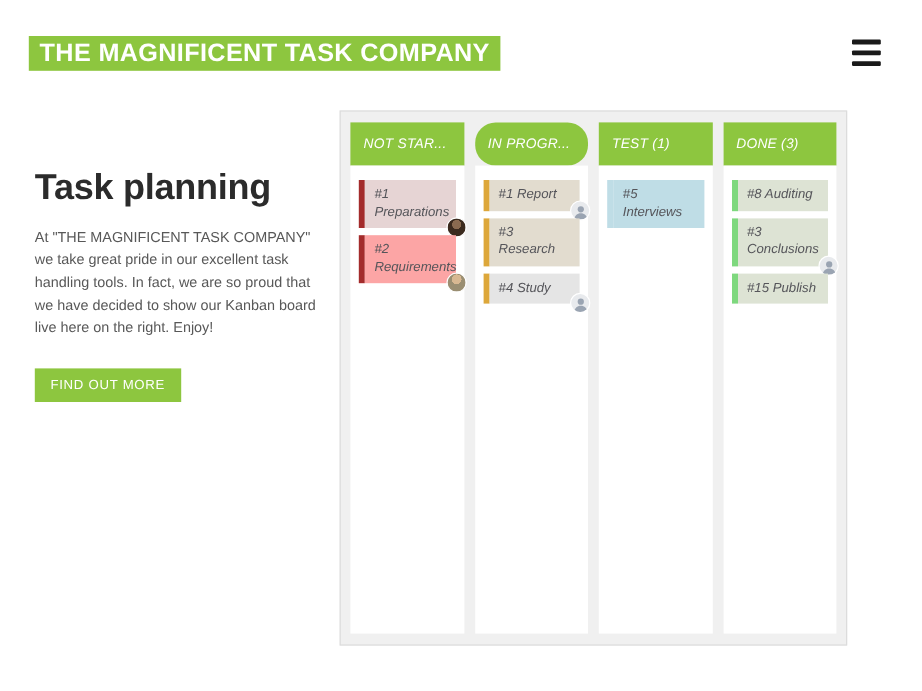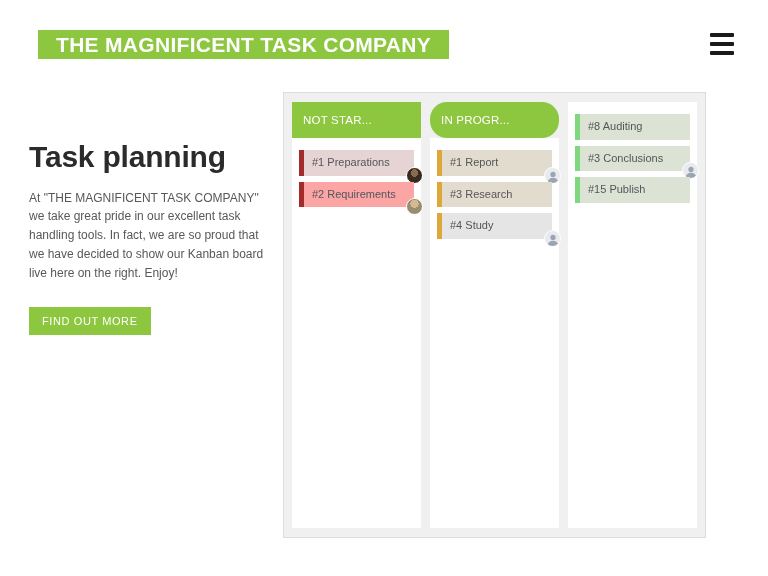--- a/index.html
+++ b/index.html
@@ -25,11 +25,11 @@
   }
   #brand-banner {
     position: absolute;
-    left: 38px;
+    left: 24px;
     top: 30px;
     height: 29px;
     background: #8dc63f;
-    padding: 0 18px;
+    padding: 0 9px;
     display: flex;
     align-items: center;
     box-sizing: border-box;

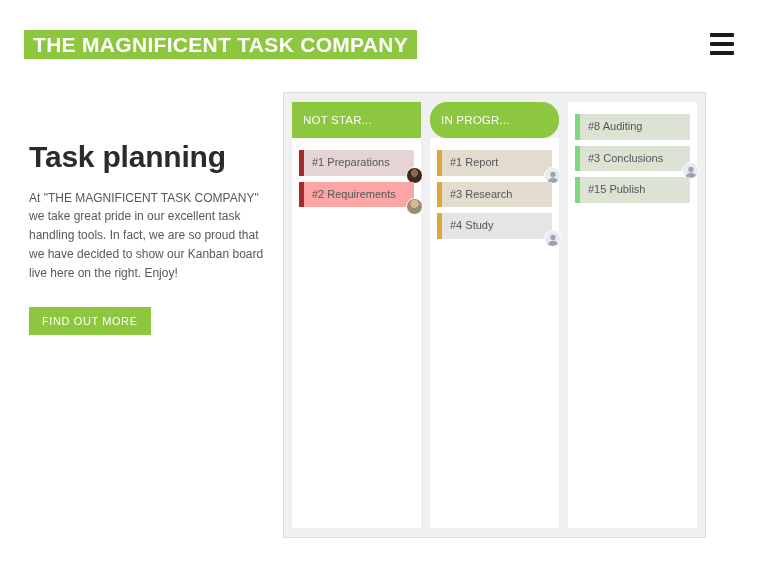--- a/index.html
+++ b/index.html
@@ -109,6 +109,7 @@
     padding: 9px 8px;
     display: flex;
     gap: 9px;
+    font-style: italic;
   }
   .kanban-column {
     flex: 1 1 0;

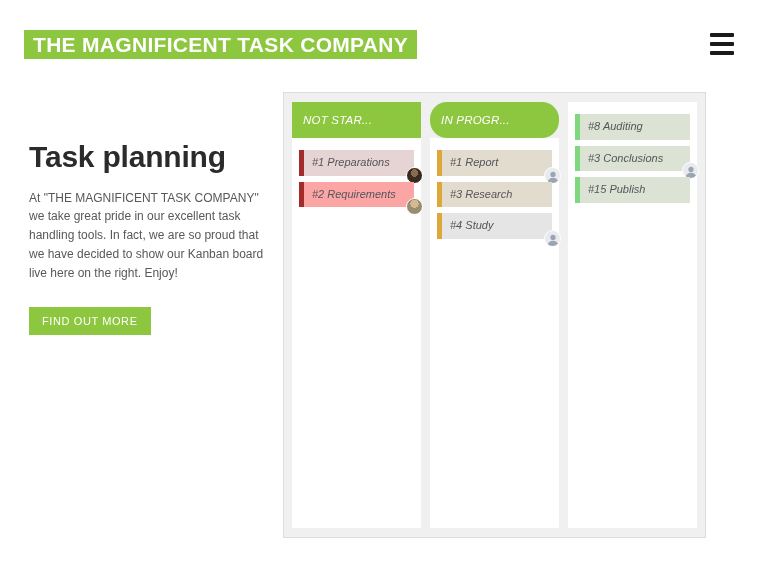--- a/index.html
+++ b/index.html
@@ -248,6 +248,15 @@
       </div>
     </div>
     <div class="kanban-column">
+      <div class="column-header" style="background: rgb(141, 198, 63);">TEST (1)</div>
+      <div class="column-body">
+        <div class="kanban-card">
+          <div class="card-accent" style="background: rgb(191, 221, 230);"></div>
+          <div class="card-body" style="background: rgb(191, 221, 230);">#5 Interviews</div>
+        </div>
+      </div>
+    </div>
+    <div class="kanban-column">
       <div class="column-body">
         <div class="kanban-card">
           <div class="card-accent" style="background: rgb(126, 216, 126);"></div>

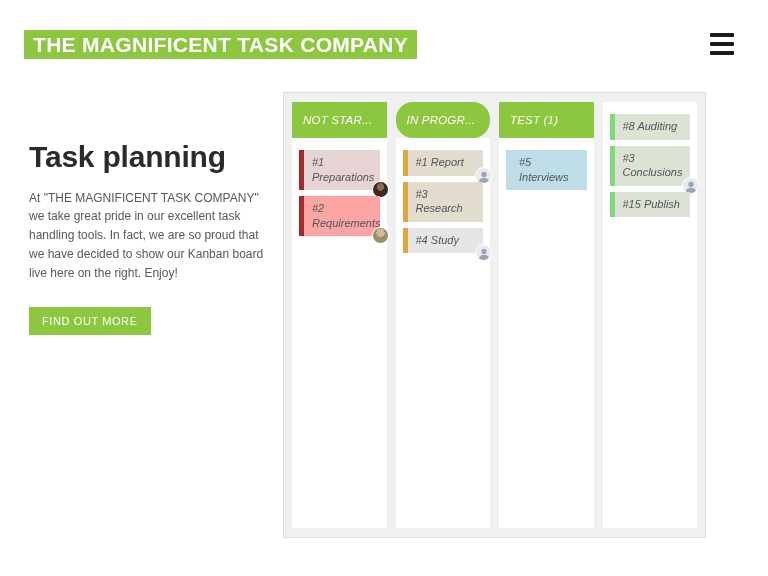--- a/index.html
+++ b/index.html
@@ -257,6 +257,7 @@
       </div>
     </div>
     <div class="kanban-column">
+      <div class="column-header" style="background: rgb(141, 198, 63);">DONE (3)</div>
       <div class="column-body">
         <div class="kanban-card">
           <div class="card-accent" style="background: rgb(126, 216, 126);"></div>

